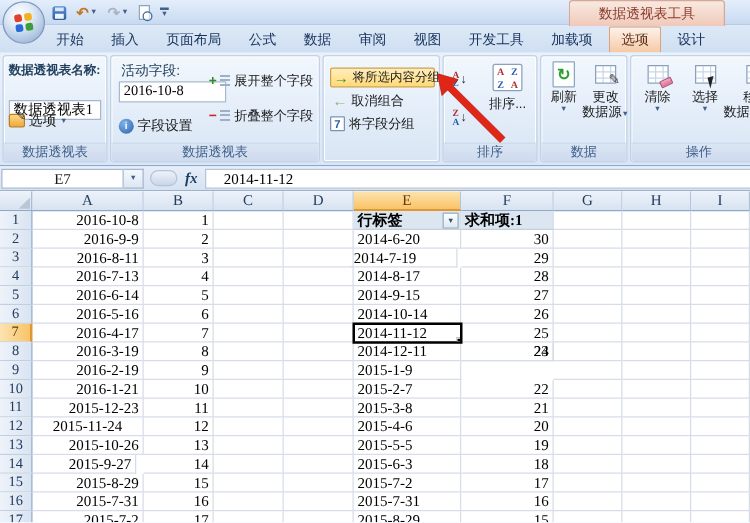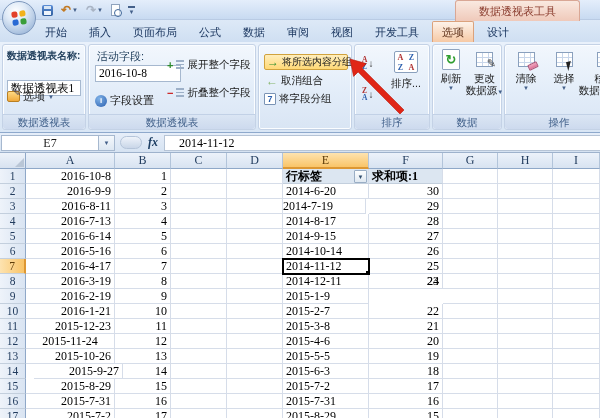--- a/index.html
+++ b/index.html
@@ -177,6 +177,7 @@
       <div class="tab">审阅</div>
       <div class="tab">视图</div>
       <div class="tab">开发工具</div>
+      <div class="tab">加载项</div>
       <div class="tab active">选项</div>
       <div class="tab">设计</div>
     </div>

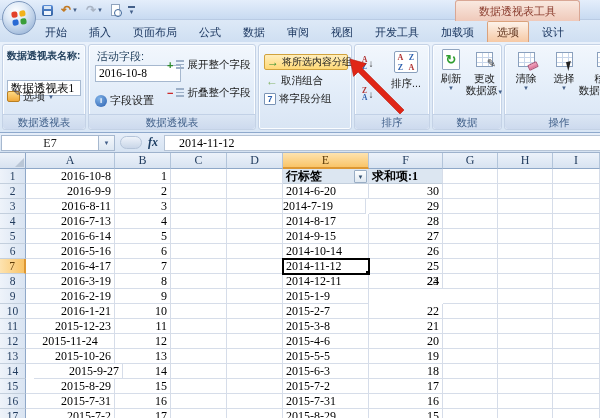--- a/index.html
+++ b/index.html
@@ -453,7 +453,7 @@
       <div class="cell left" style="left: 498px; top: 196px; width: 55px; height: 15px;"></div>
       <div class="cell left" style="left: 553px; top: 196px; width: 47px; height: 15px;"></div>
       <div class="rowhdr" style="top: 211px; height: 15px;">14</div>
-      <div class="cell right" style="left: 34px; top: 211px; width: 89px; height: 15px;">2015-9-27</div>
+      <div class="cell right" style="left: 20px; top: 211px; width: 89px; height: 15px;">2015-9-27</div>
       <div class="cell right" style="left: 115px; top: 211px; width: 56px; height: 15px;">14</div>
       <div class="cell left" style="left: 171px; top: 211px; width: 56px; height: 15px;"></div>
       <div class="cell left" style="left: 227px; top: 211px; width: 56px; height: 15px;"></div>

